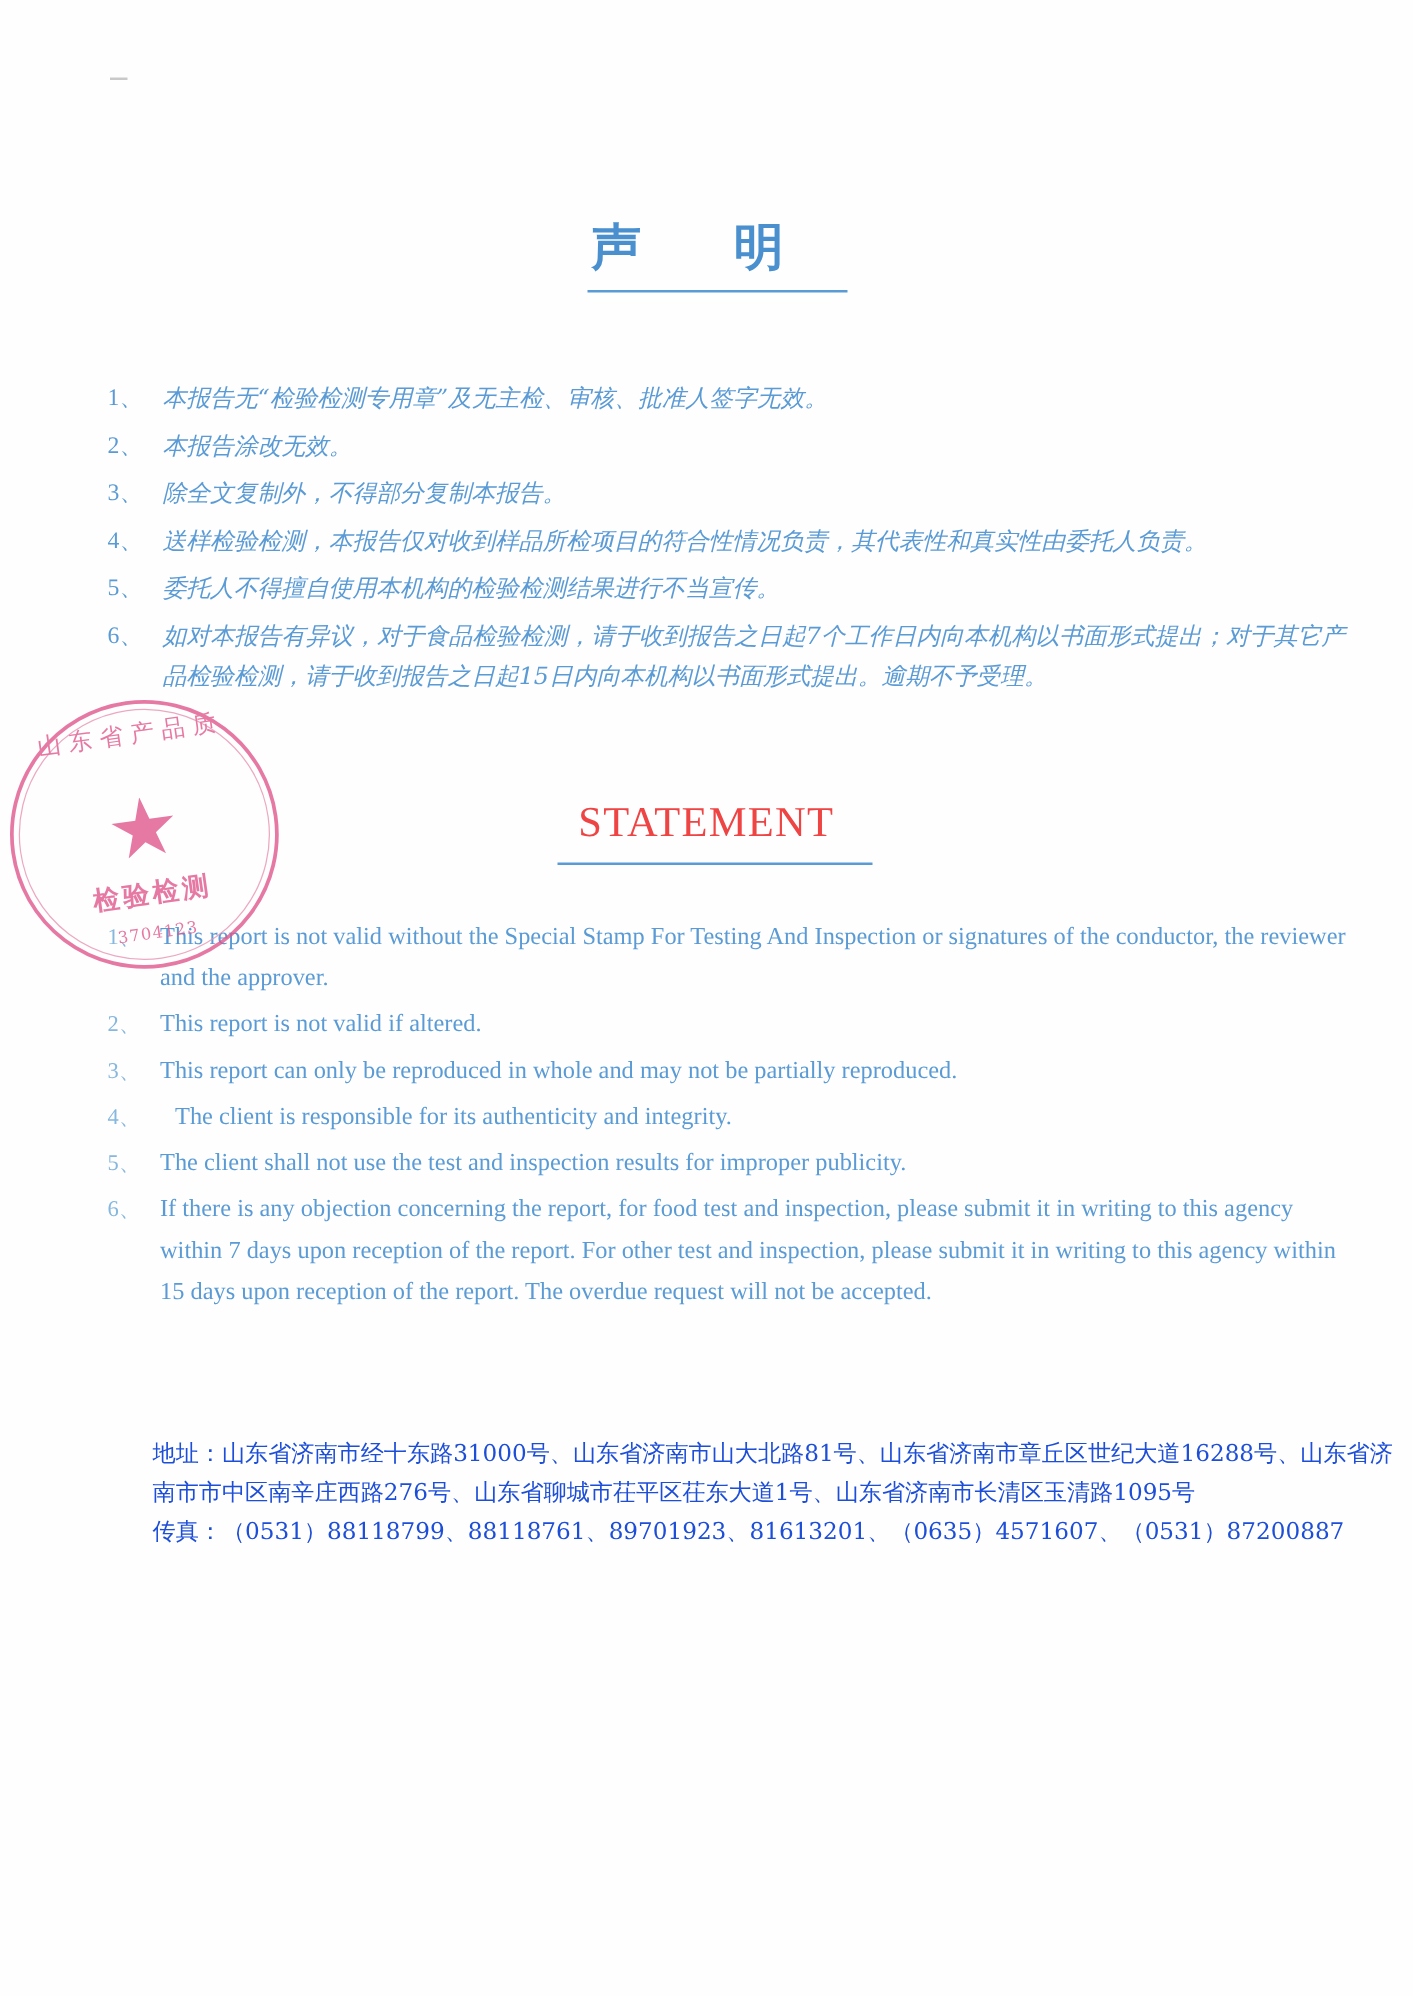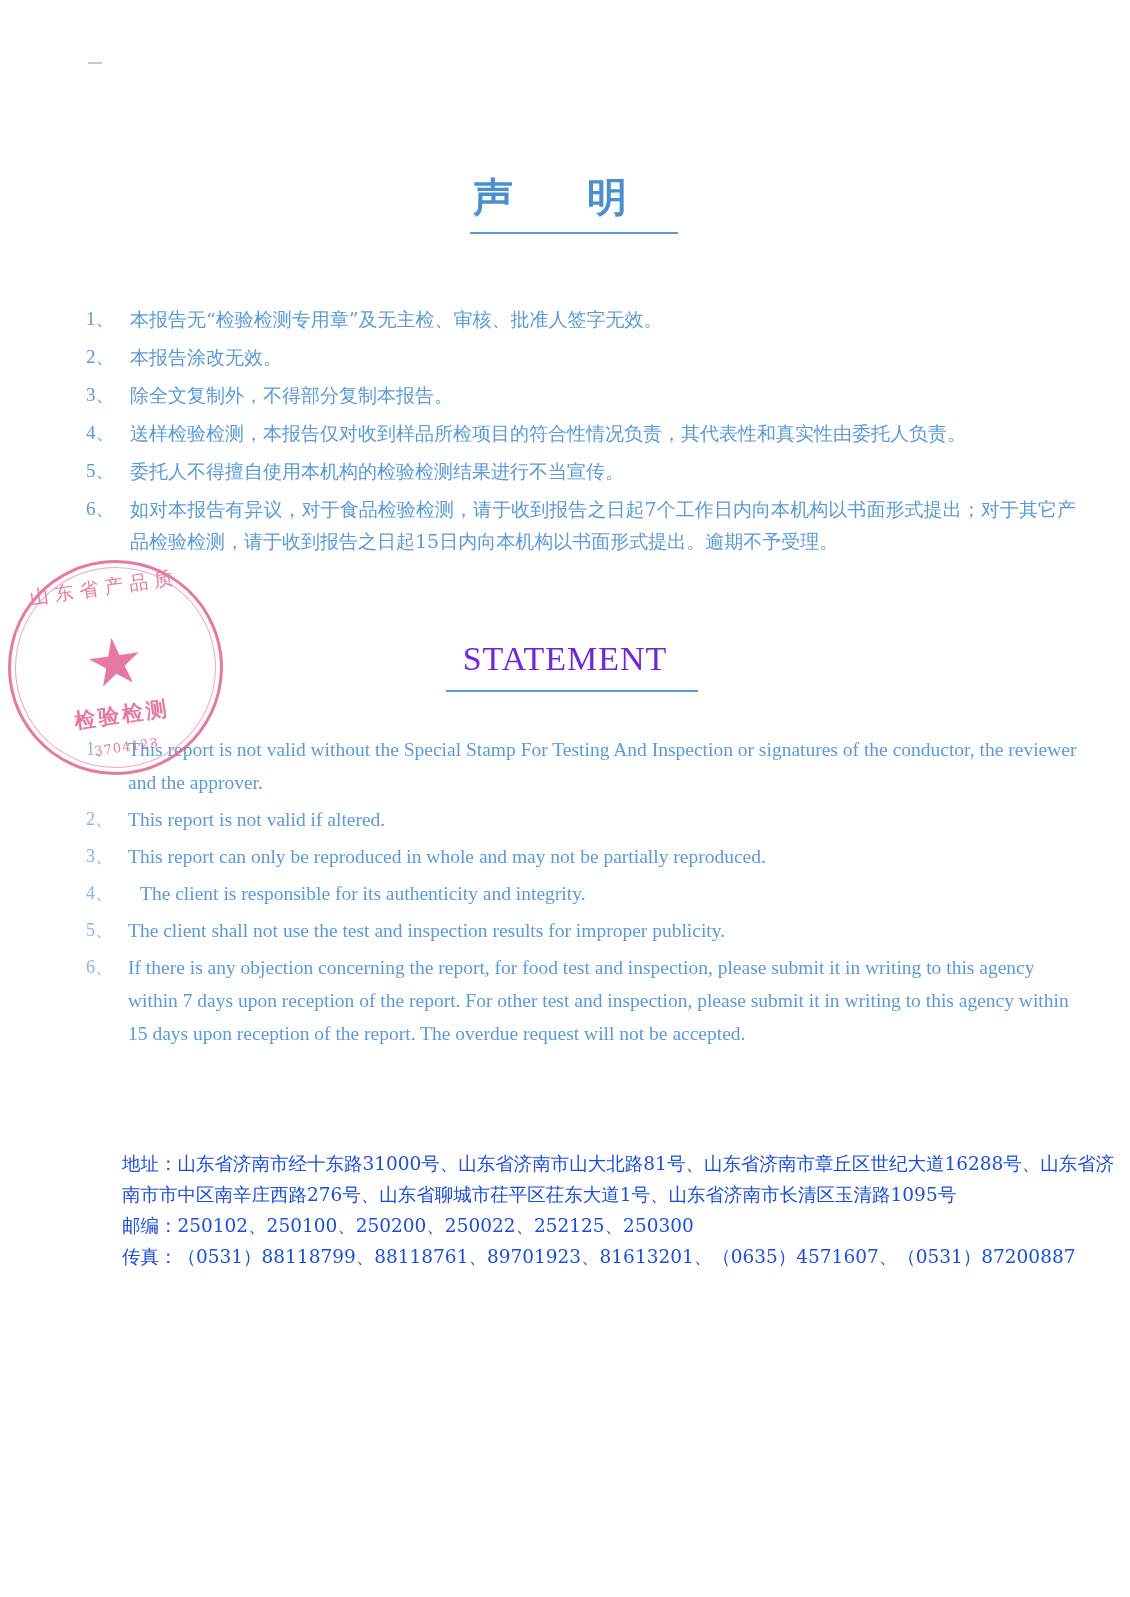--- a/index.html
+++ b/index.html
@@ -88,6 +88,7 @@
   .cn-item .txt {
     flex: 1 1 auto;
     text-align: justify;
+    font-style: italic;
   }
 
   .en-list {

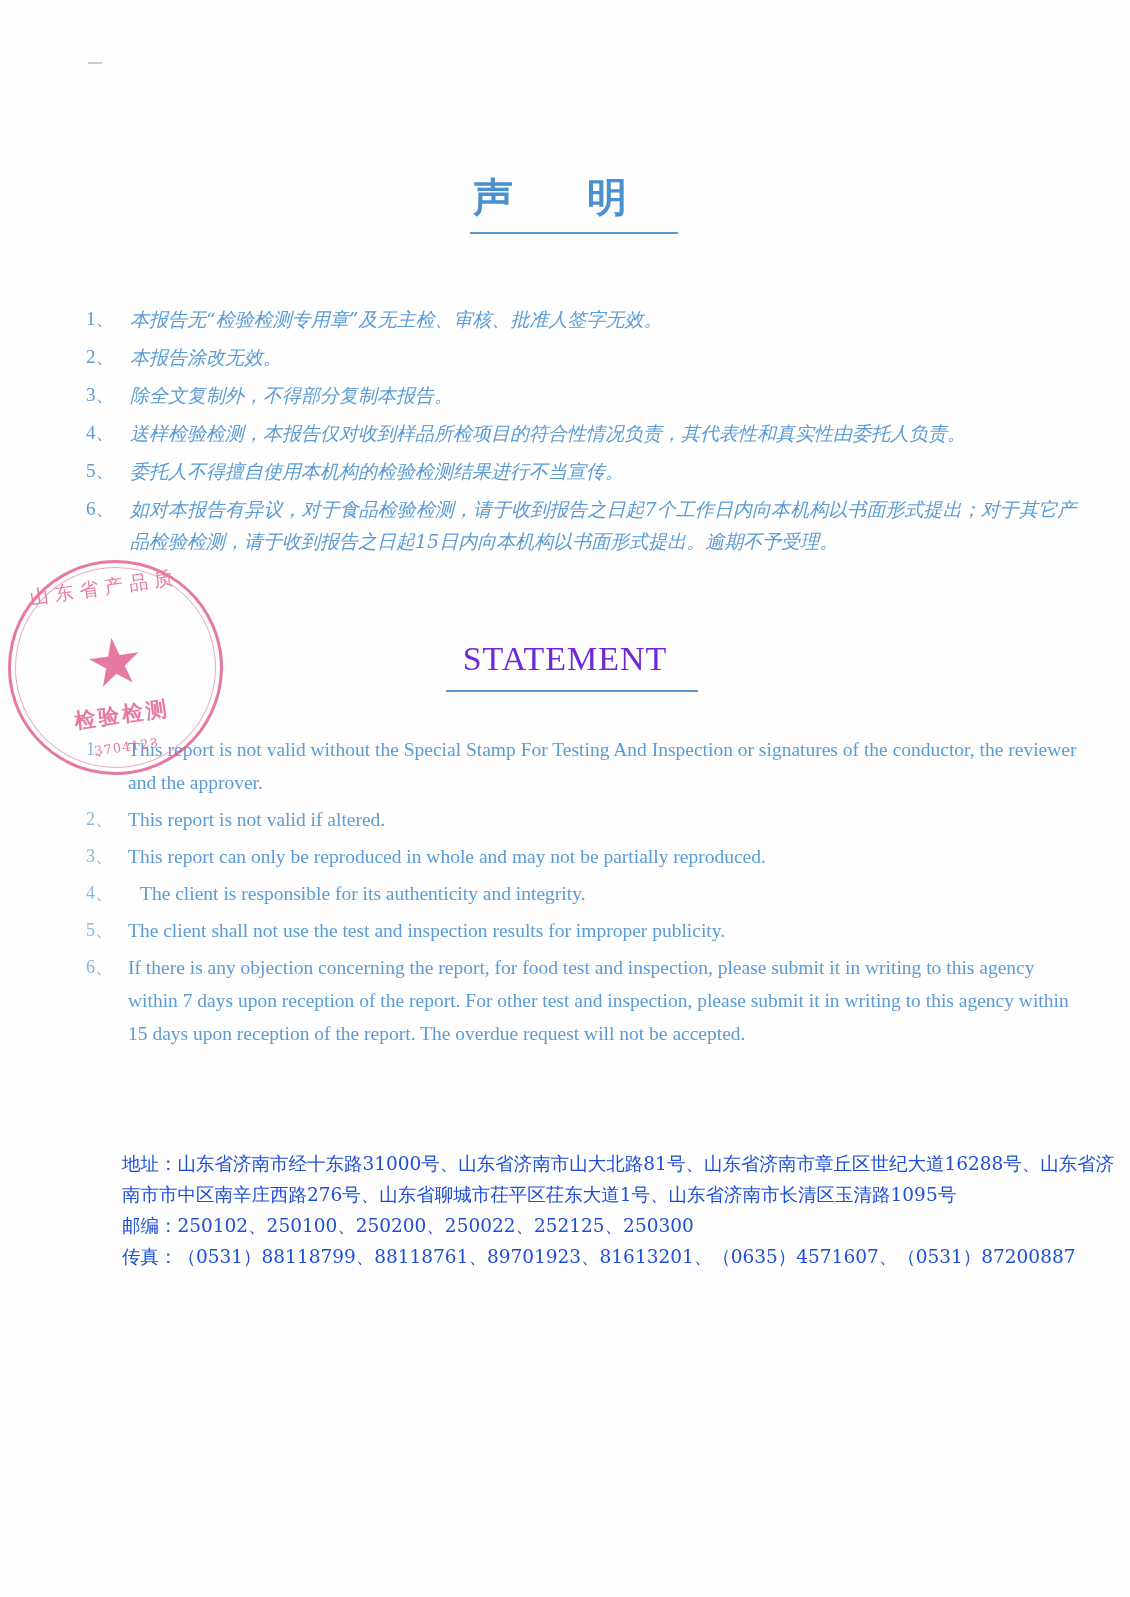--- a/index.html
+++ b/index.html
@@ -53,7 +53,7 @@
     font-family: "Liberation Serif", serif;
     font-size: 34px;
     letter-spacing: 1px;
-    color: #6d28d9;
+    color: #ef4444;
   }
   .en-title-underline {
     position: absolute;

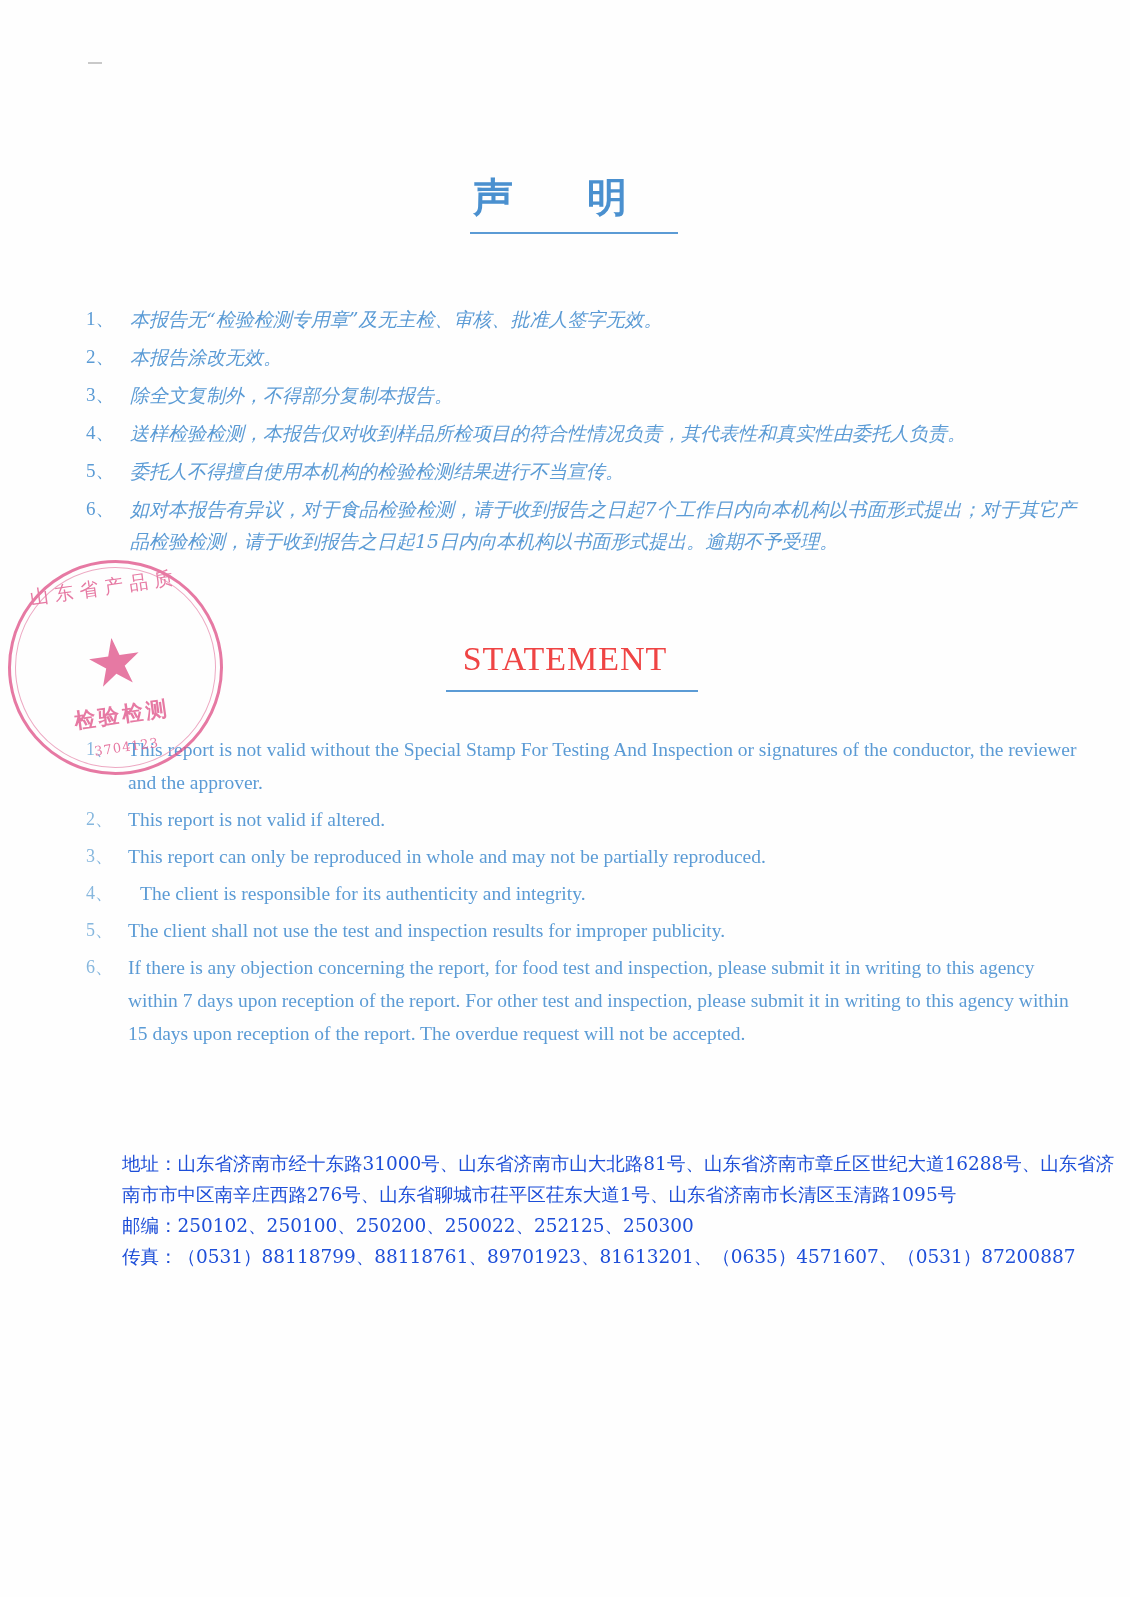--- a/index.html
+++ b/index.html
@@ -277,7 +277,6 @@
 
   <div class="footer">
     <span class="row">地址：山东省济南市经十东路31000号、山东省济南市山大北路81号、山东省济南市章丘区世纪大道16288号、山东省济南市市中区南辛庄西路276号、山东省聊城市茌平区茌东大道1号、山东省济南市长清区玉清路1095号</span>
-    <span class="row">邮编：250102、250100、250200、250022、252125、250300</span>
     <span class="row">传真：（0531）88118799、88118761、89701923、81613201、（0635）4571607、（0531）87200887</span>
   </div>
 

